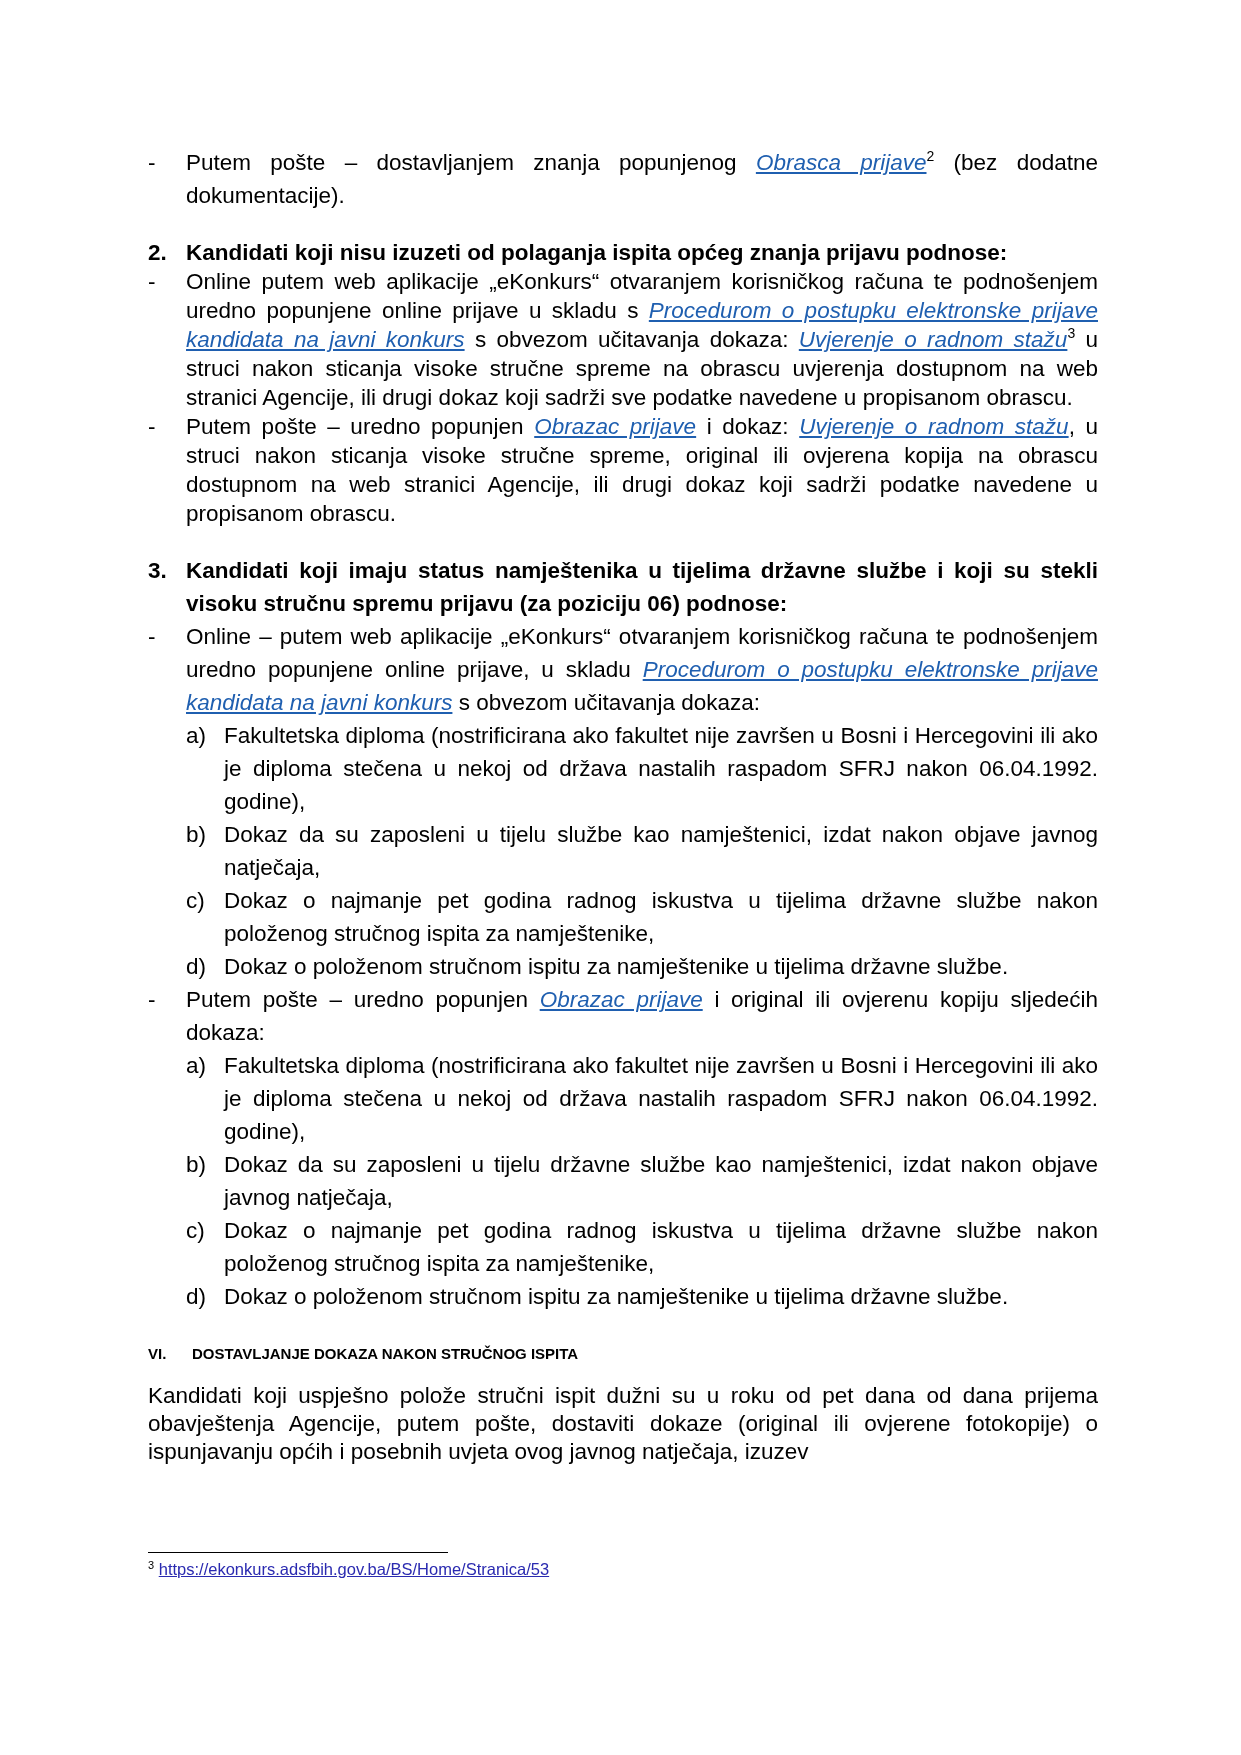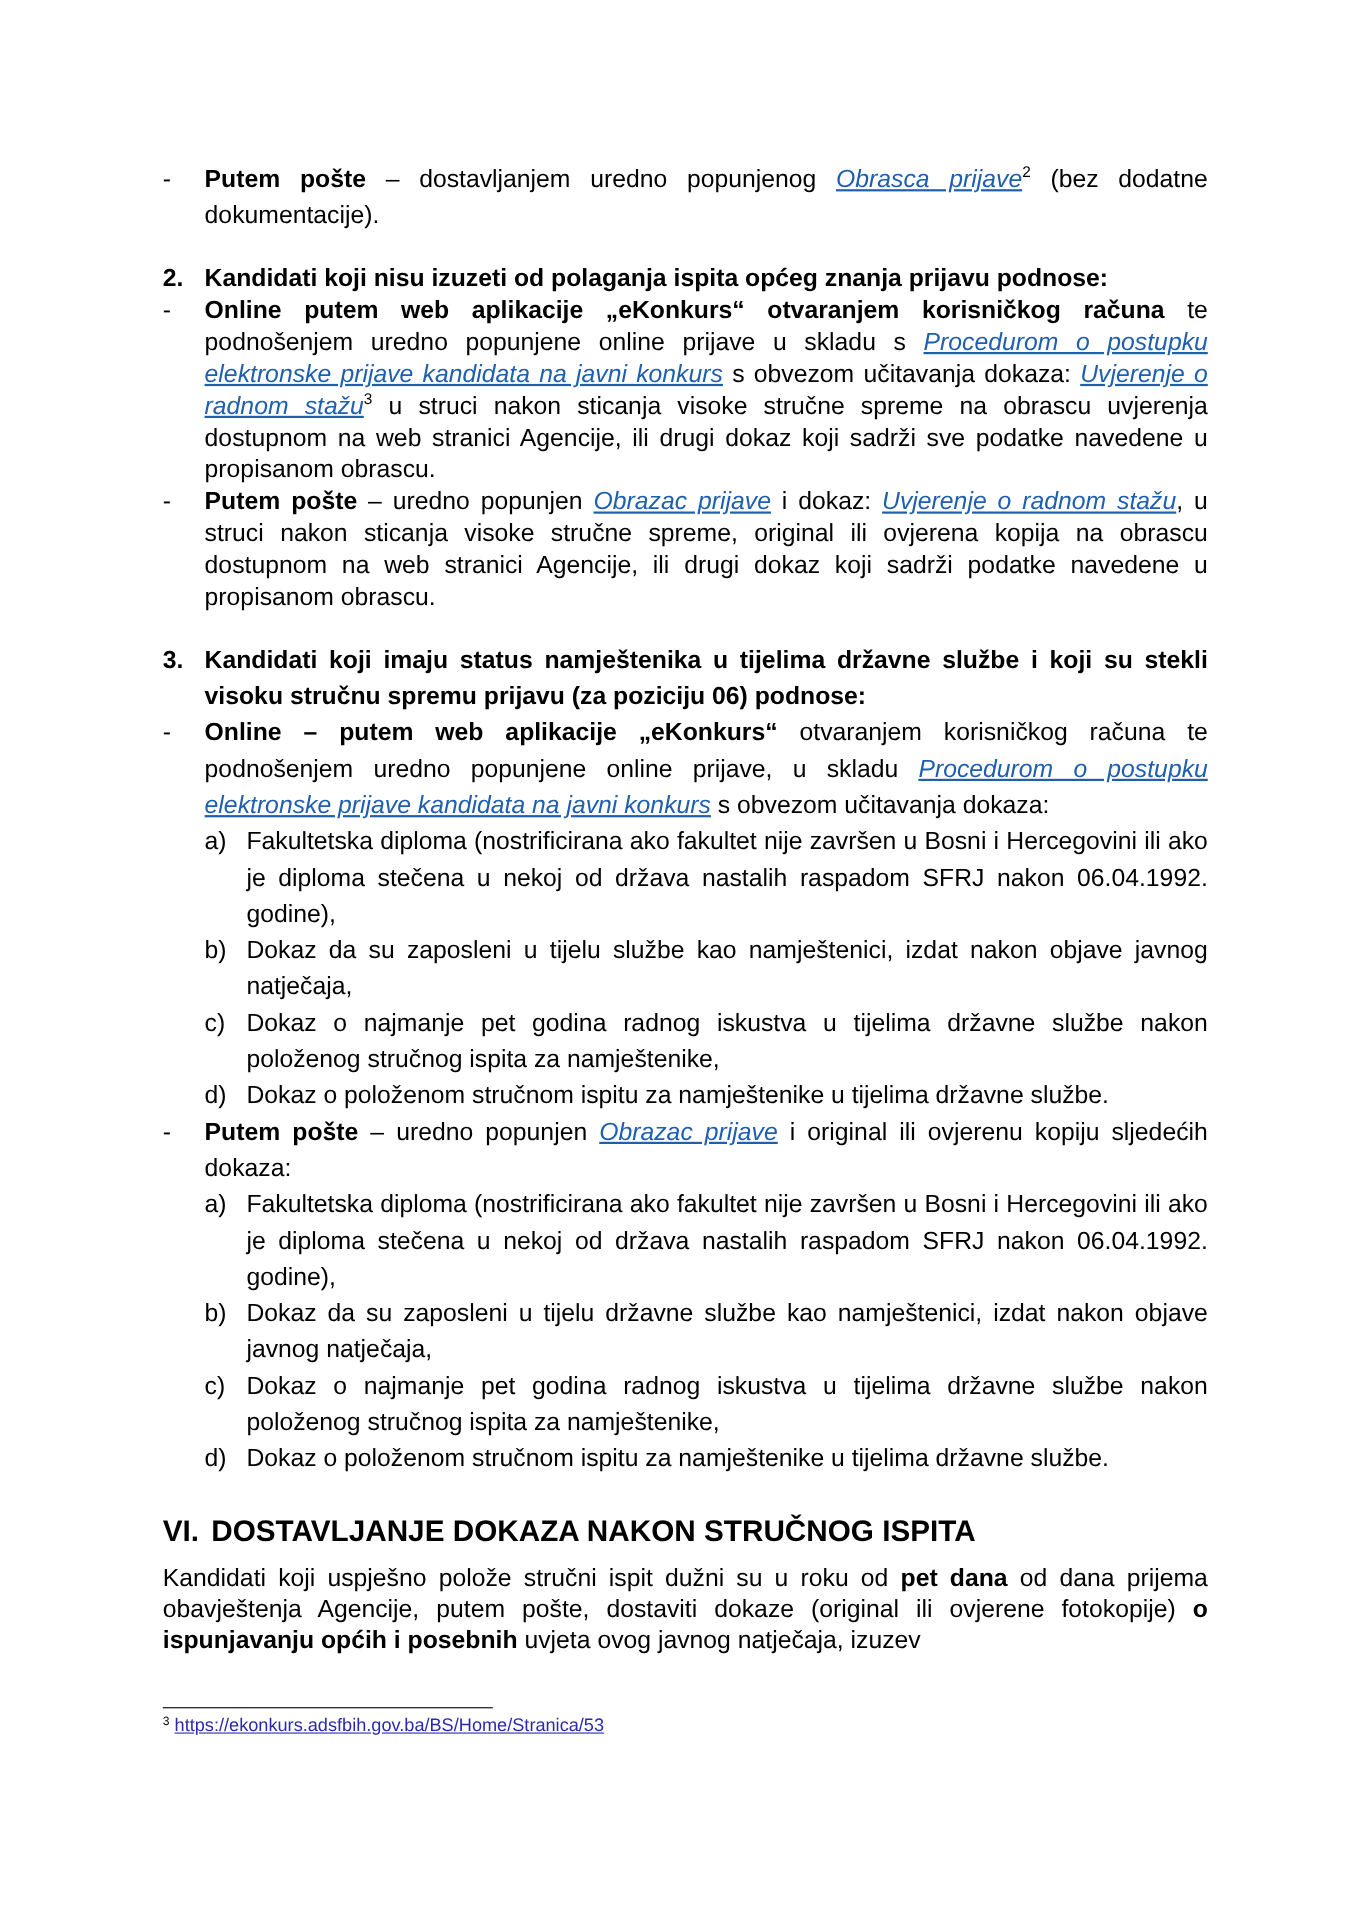--- a/index.html
+++ b/index.html
@@ -9,7 +9,7 @@
   .line { position: relative; line-height: 29px; text-align: justify; }
   a.lnk { color: #1f5fb0; text-decoration: underline; text-underline-offset: 2px; font-style: italic; }
   sup { font-size: 14px; line-height: 0; vertical-align: 9px; }
-  b { font-weight: bold; }
+  b { font-weight: normal; }
   .dash-item { position: relative; padding-left: 38px; margin: 0; }
   .dash-item > .bullet { position: absolute; left: 0; top: 0; width: 20px; }
   .num-item { position: relative; padding-left: 38px; font-weight: bold; }

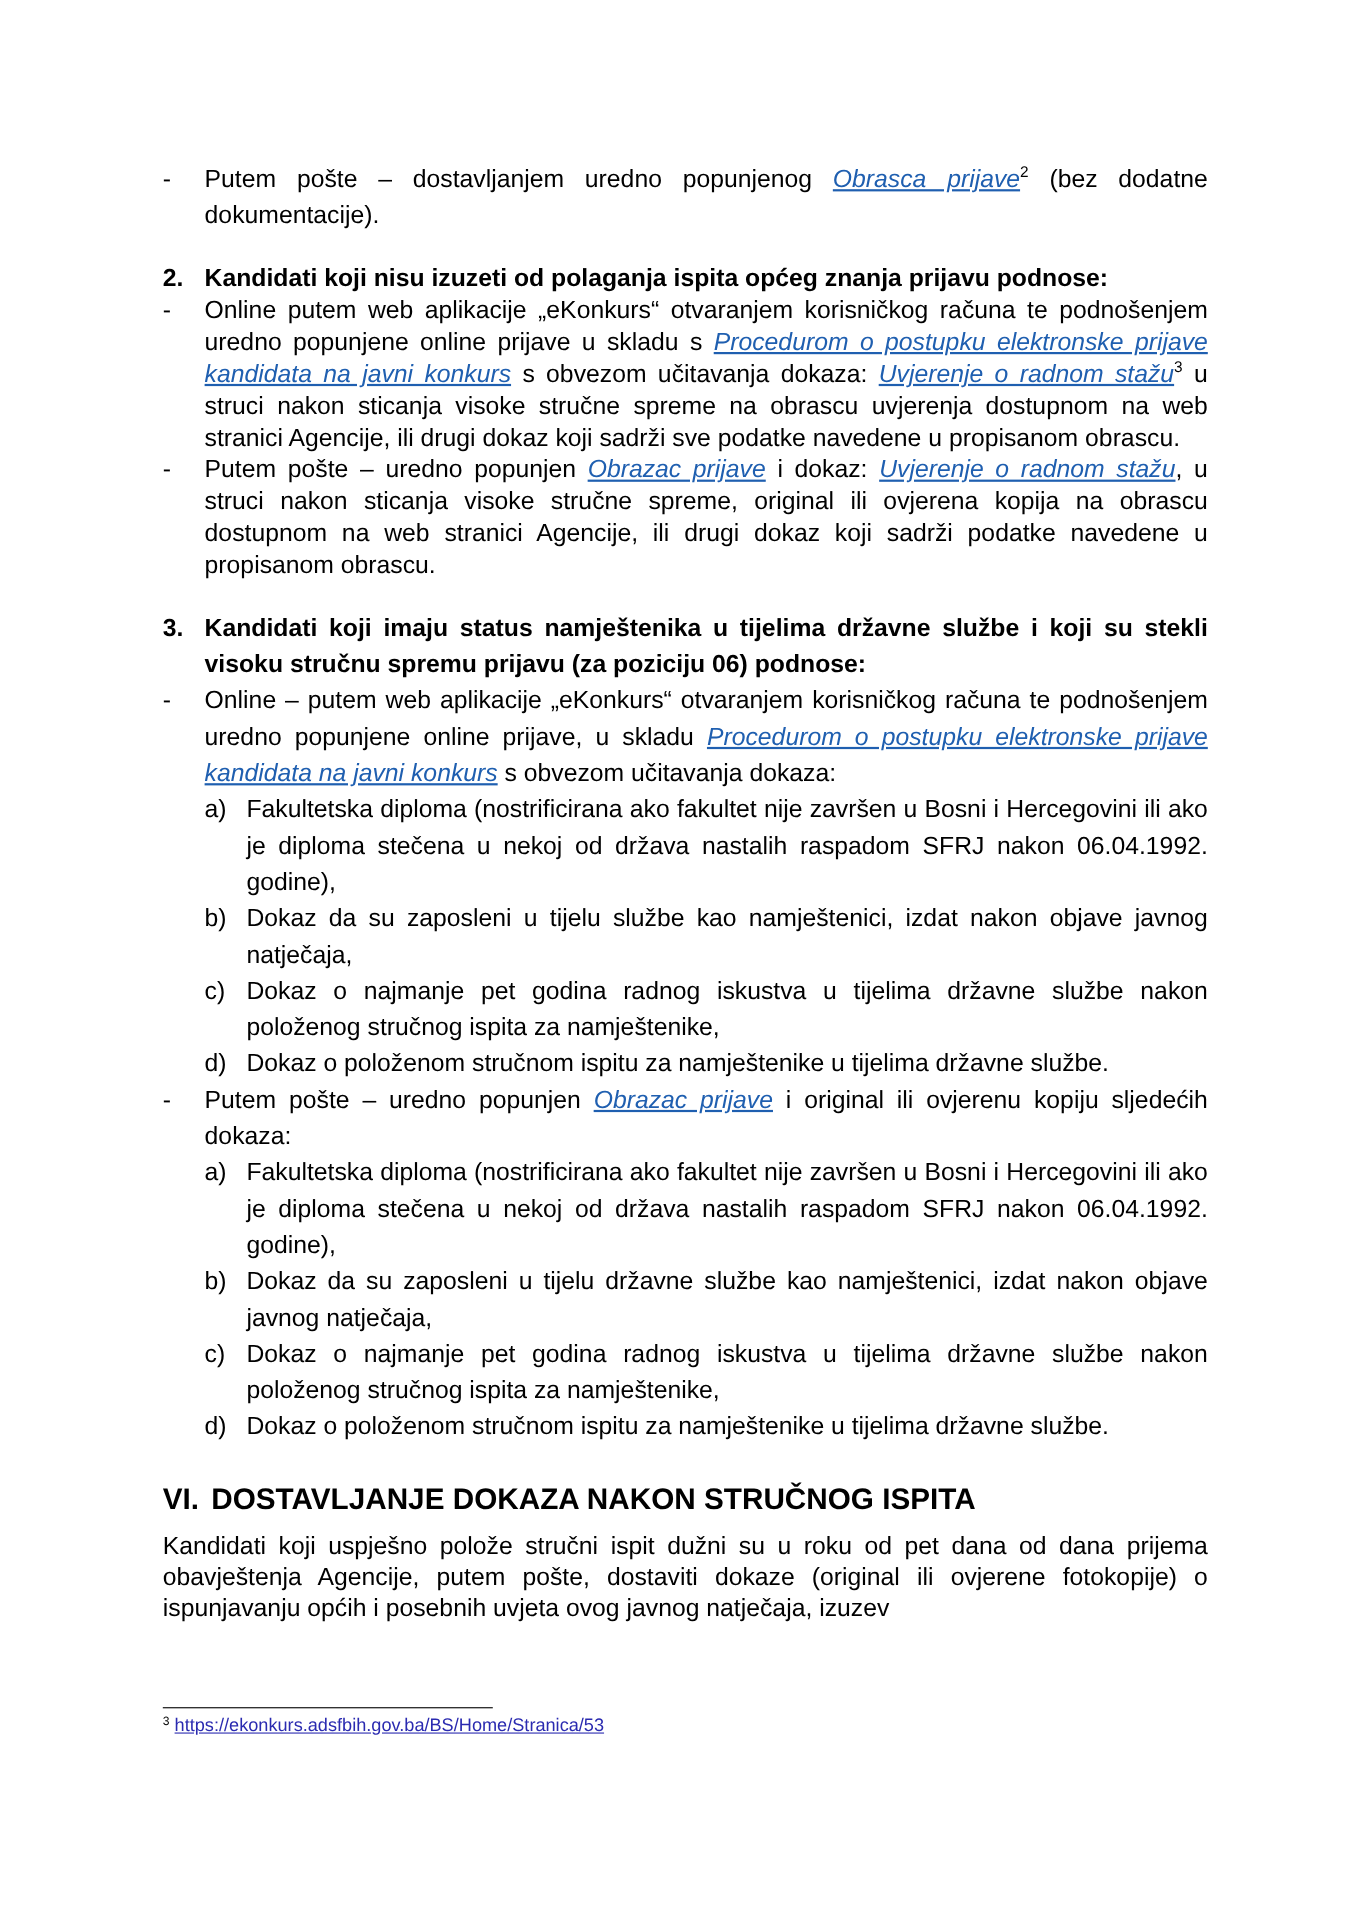--- a/index.html
+++ b/index.html
@@ -34,7 +34,7 @@
 
   <div class="line dash-item sp">
     <span class="bullet">-</span>
-    <b>Putem pošte</b><span> – dostavljanjem uredno popunjenog </span><a class="lnk" href="#">Obrasca prijave</a><sup>2</sup><span> (bez dodatne dokumentacije).</span>
+    <b>Putem pošte</b><span> – dostavljanjem znanja popunjenog </span><a class="lnk" href="#">Obrasca prijave</a><sup>2</sup><span> (bez dodatne dokumentacije).</span>
   </div>
 
   <div class="gap-md"></div>

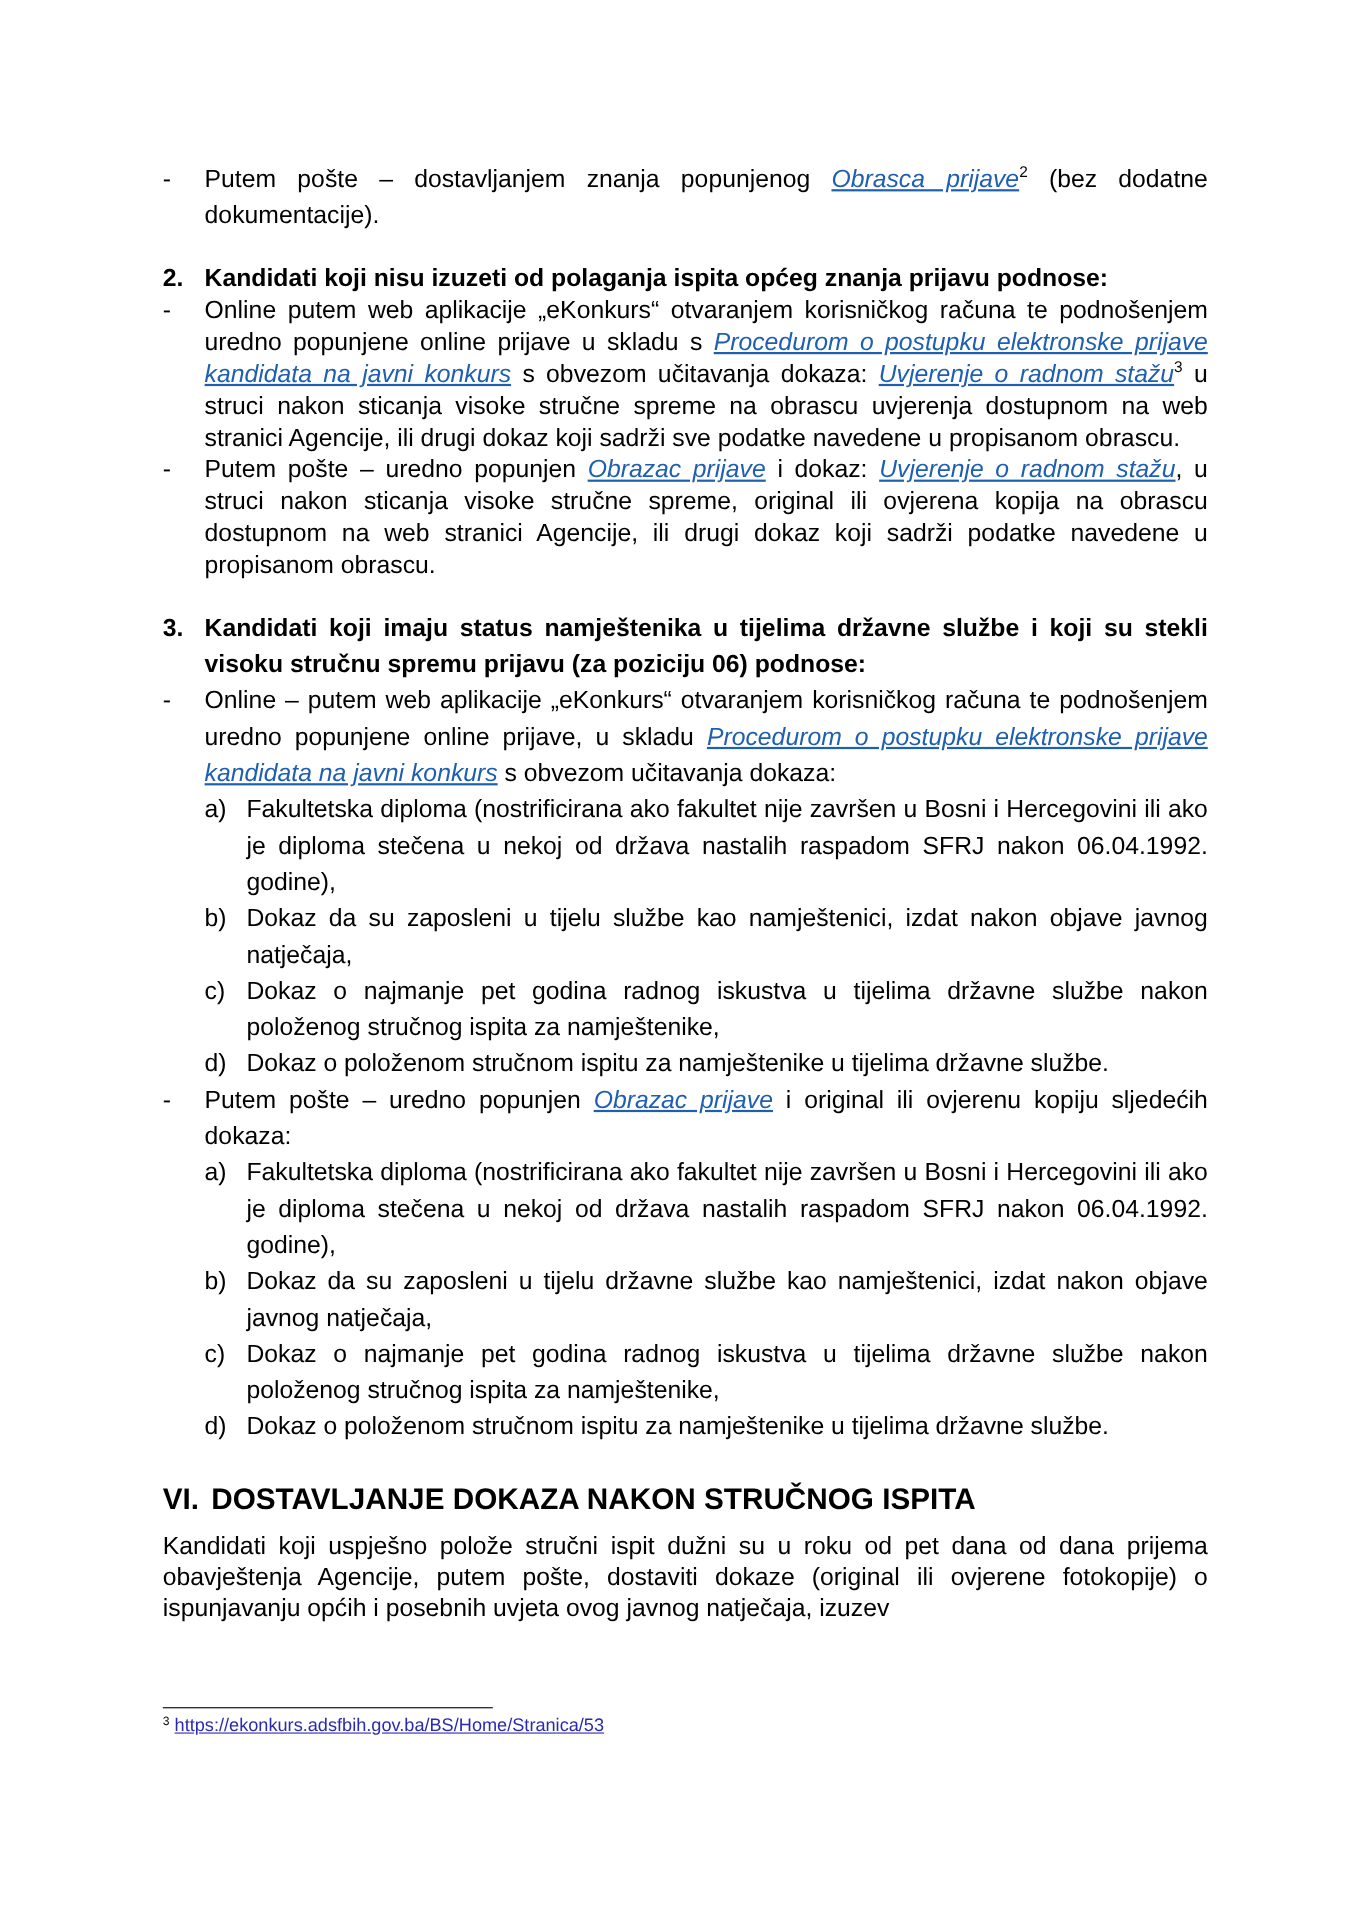--- a/index.html
+++ b/index.html
@@ -17,7 +17,7 @@
   .sub-item { position: relative; padding-left: 76px; }
   .sub-item > .letter { position: absolute; left: 38px; top: 0; }
   .gap-md { height: 26px; }
-  .heading { font-weight: bold; font-size: 27px; line-height: 29px; margin-top: 36px; }
+  .heading { font-weight: bold; font-size: 15px; line-height: 29px; margin-top: 26px; }
   .heading .roman { display: inline-block; width: 44px; }
   .para { line-height: 28px; margin-top: 14px; text-align: justify; }
   .footnotes { position: absolute; left: 148px; top: 1552px; width: 600px; }

